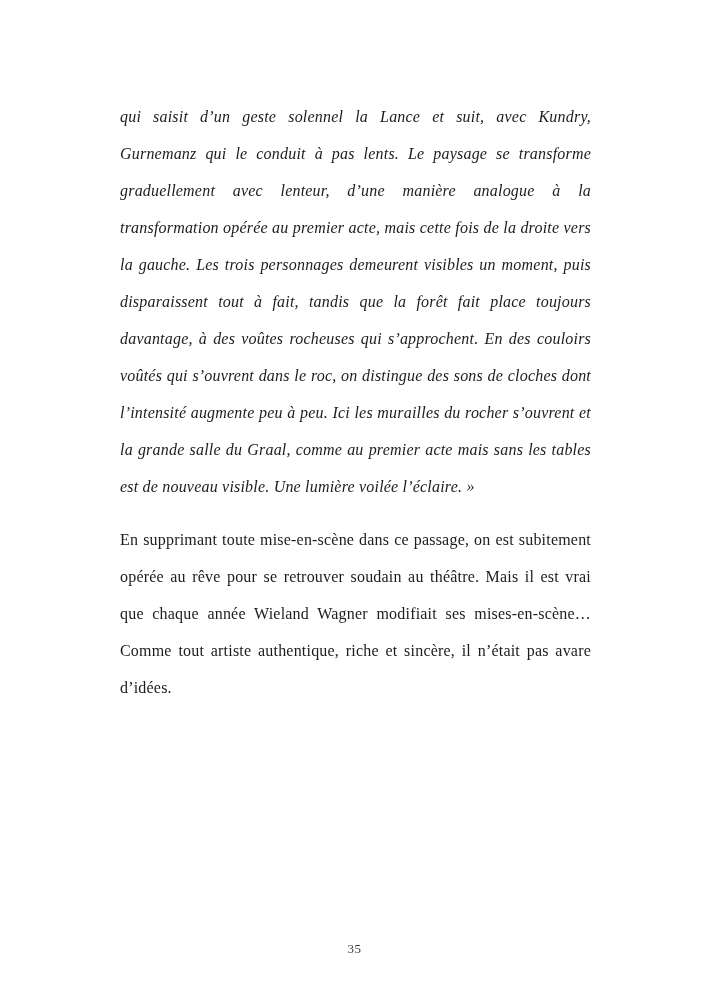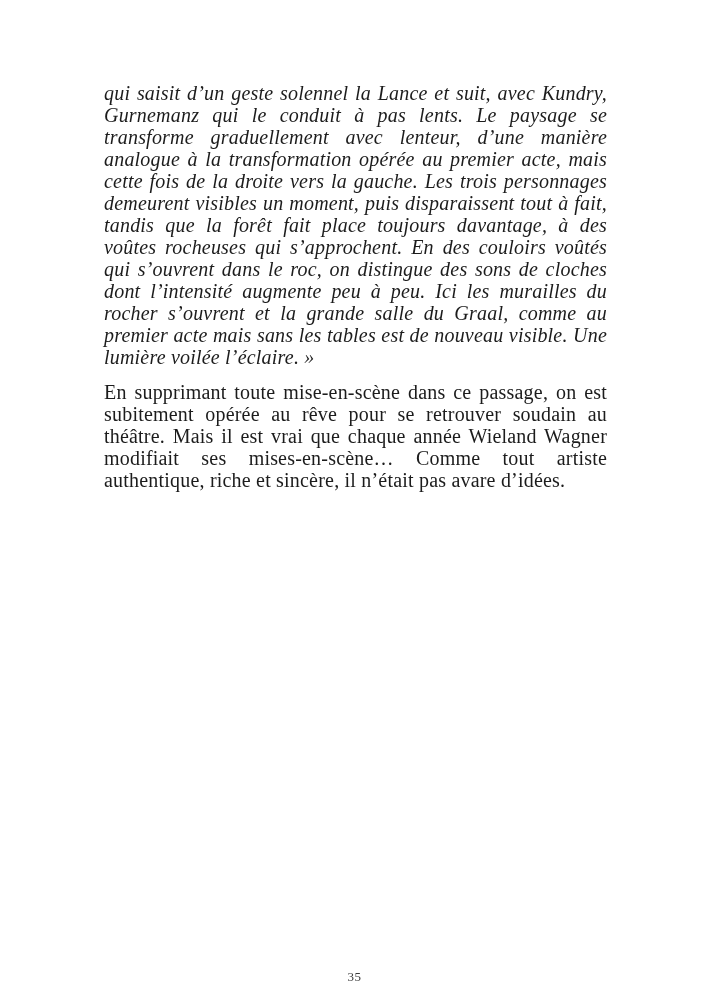--- a/index.html
+++ b/index.html
@@ -27,10 +27,10 @@
     width: 503px;
   }
   p {
-    margin: 0;
+    margin: 16px;
     text-align: justify;
-    font-size: 20px;
-    line-height: 22px;
+    font-size: 16px;
+    line-height: 37px;
     letter-spacing: 0.2px;
   }
   p.quote {

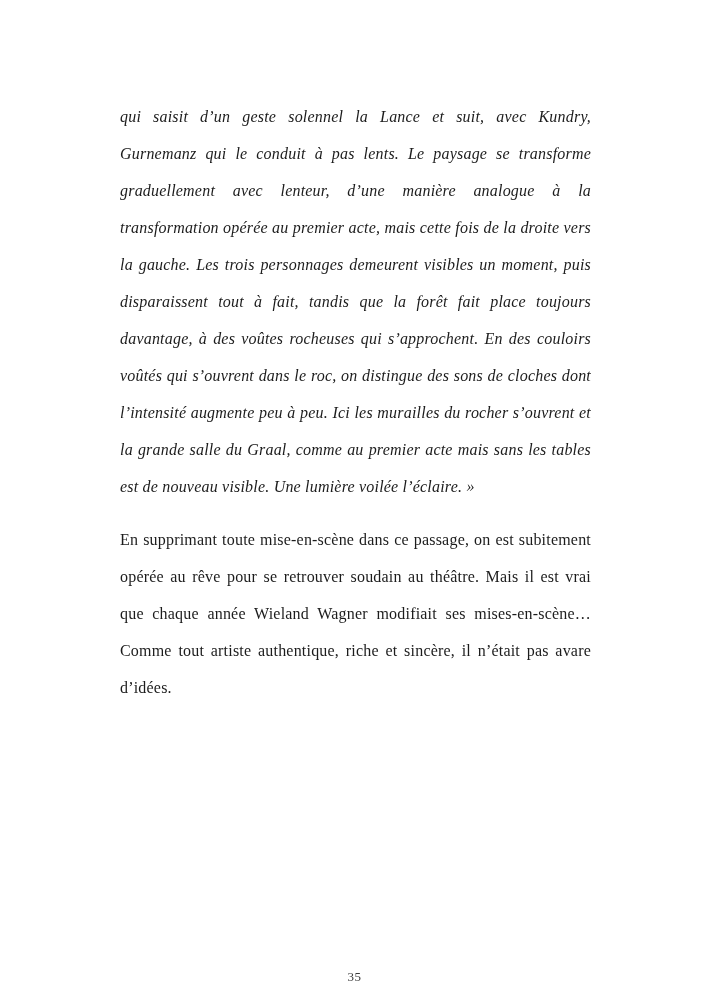--- a/index.html
+++ b/index.html
@@ -42,7 +42,7 @@
   }
   .page-number {
     position: absolute;
-    top: 969px;
+    top: 941px;
     left: 0;
     width: 100%;
     text-align: center;

